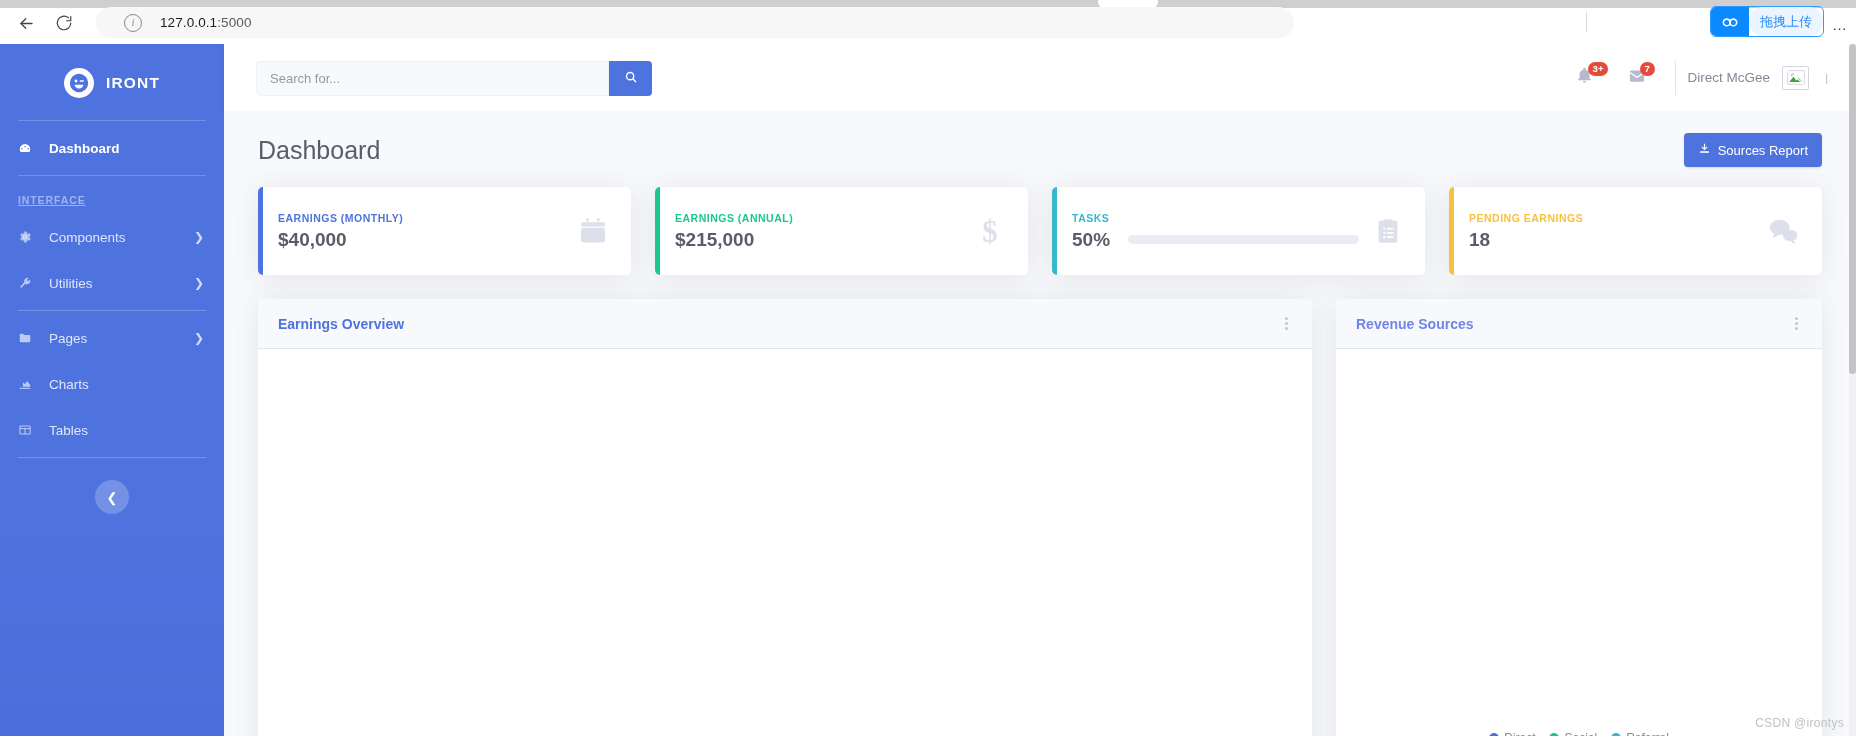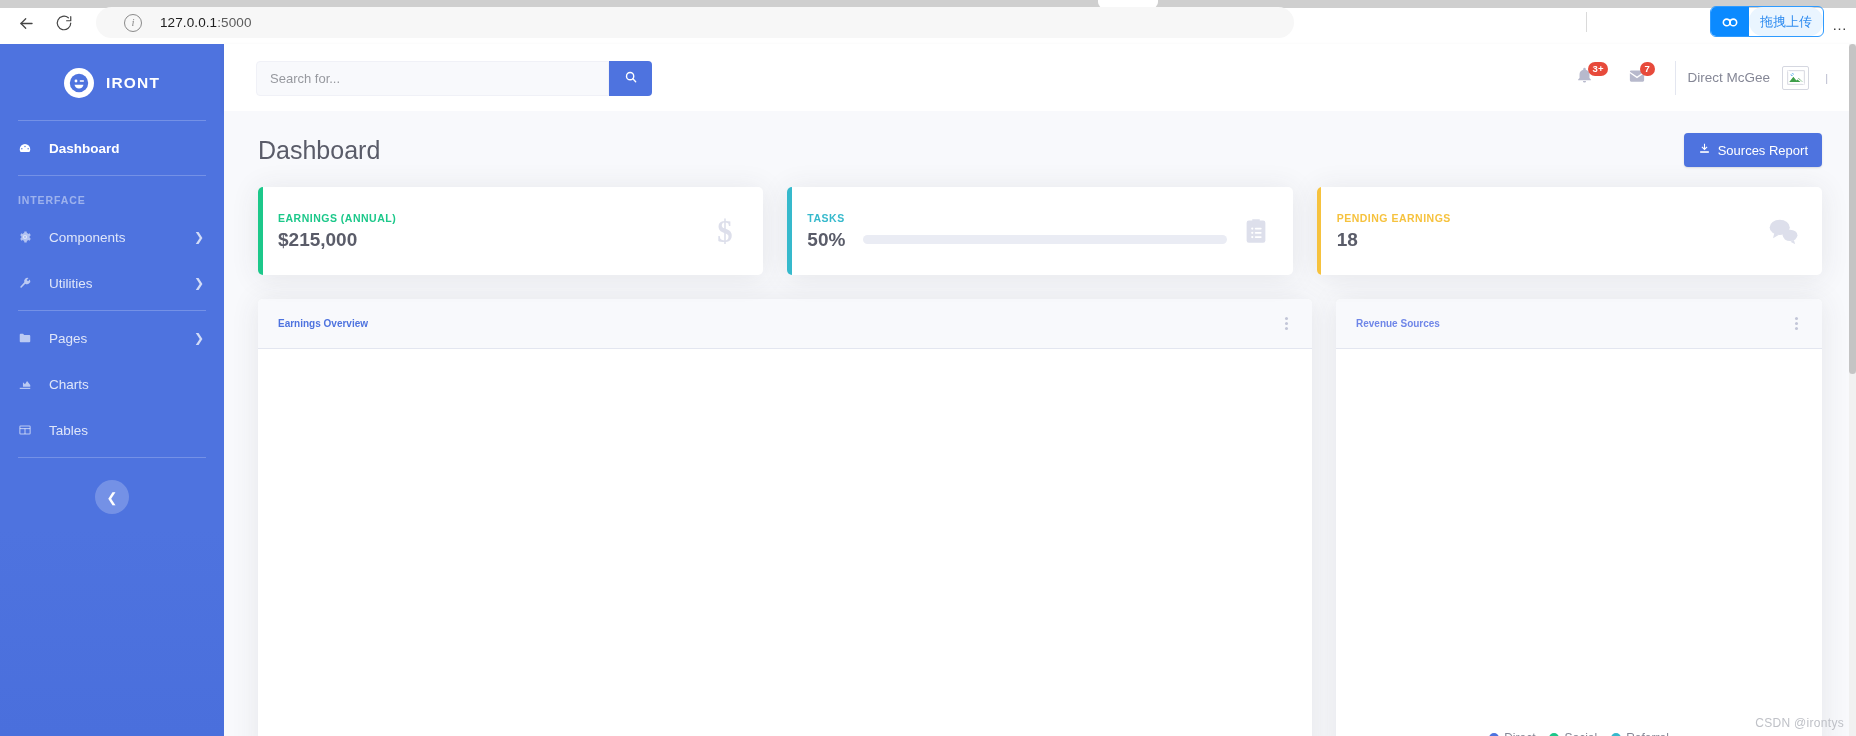--- a/index.html
+++ b/index.html
@@ -118,7 +118,7 @@
   }
   .nav-heading {
     font-size: 10.5px; font-weight: 800; letter-spacing: .9px;
-    color: rgba(255,255,255,.45); padding: 14px 18px 8px;
+    color: rgba(255,255,255,.45); padding: 14px 18px 8px; text-decoration: underline;
   }
   #sidebar-toggle-wrap { display: flex; justify-content: center; margin-top: 22px; }
   #sidebar-toggle {

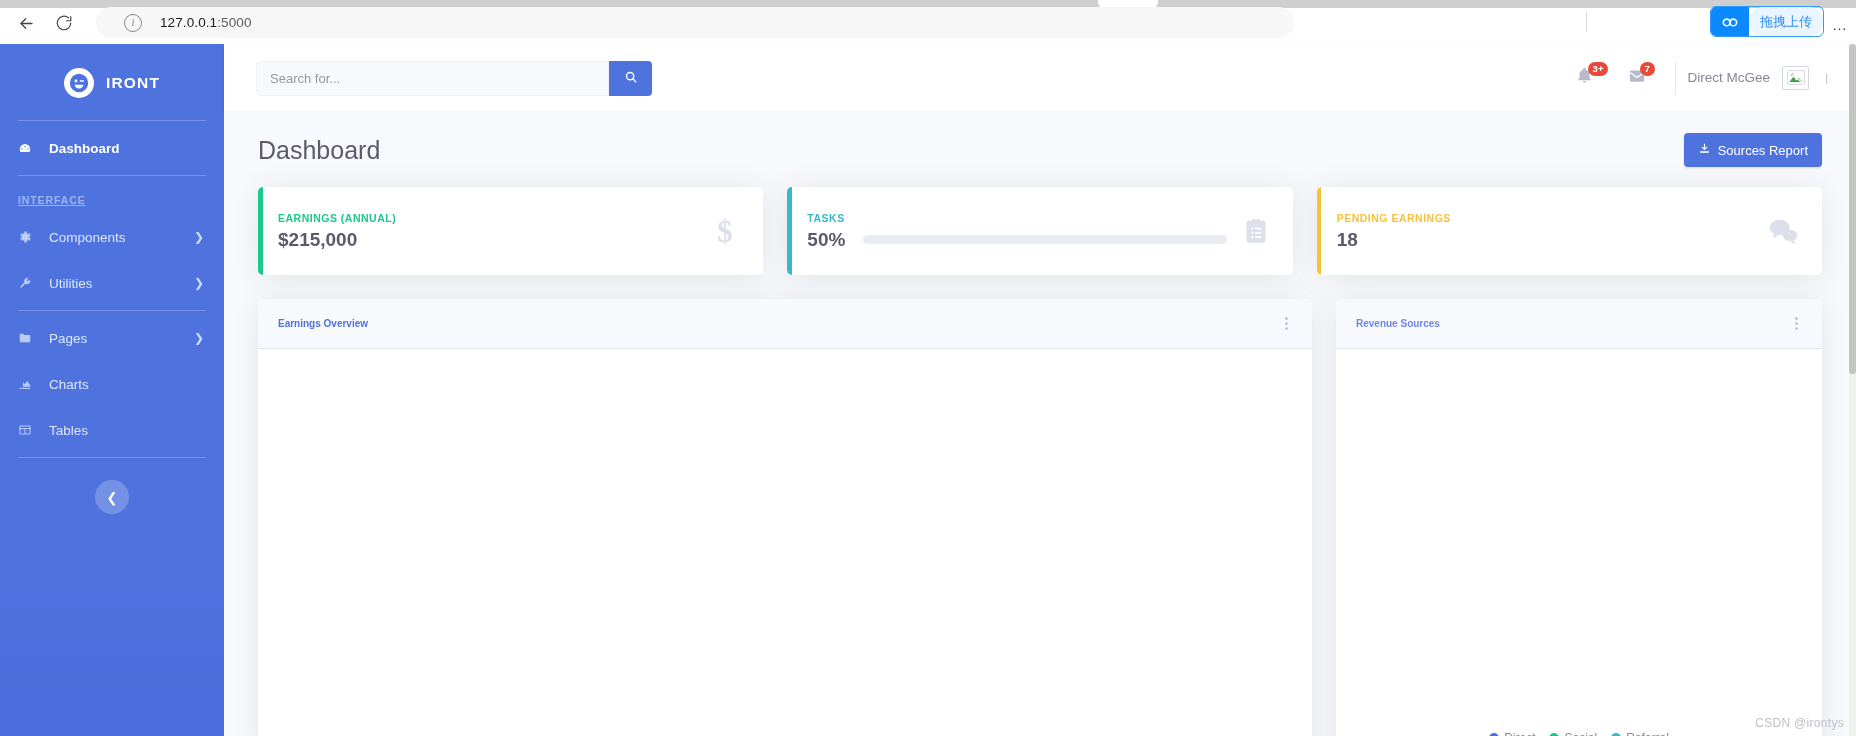--- a/index.html
+++ b/index.html
@@ -508,6 +508,20 @@
 
     <div id="cards-row">
 
+      <div class="stat-card">
+        <div class="accent" style="background:#4e73df"></div>
+        <div class="stat-body">
+          <div class="stat-label" style="color:#4e73df">EARNINGS (MONTHLY)</div>
+          <div class="stat-value">$40,000</div>
+        </div>
+        <div class="stat-icon">
+          <svg width="32" height="32" viewBox="0 0 24 24" fill="currentColor">
+              <path d="M7 2.5h2v2.2H7zM15 2.5h2v2.2h-2z"></path>
+              <rect x="3" y="5.5" width="18" height="3.2" rx="1.4"></rect>
+              <rect x="3" y="9.6" width="18" height="11" rx="1.6"></rect>
+            </svg>
+        </div>
+      </div>
 
       <div class="stat-card">
         <div class="accent" style="background:#1cc88a"></div>

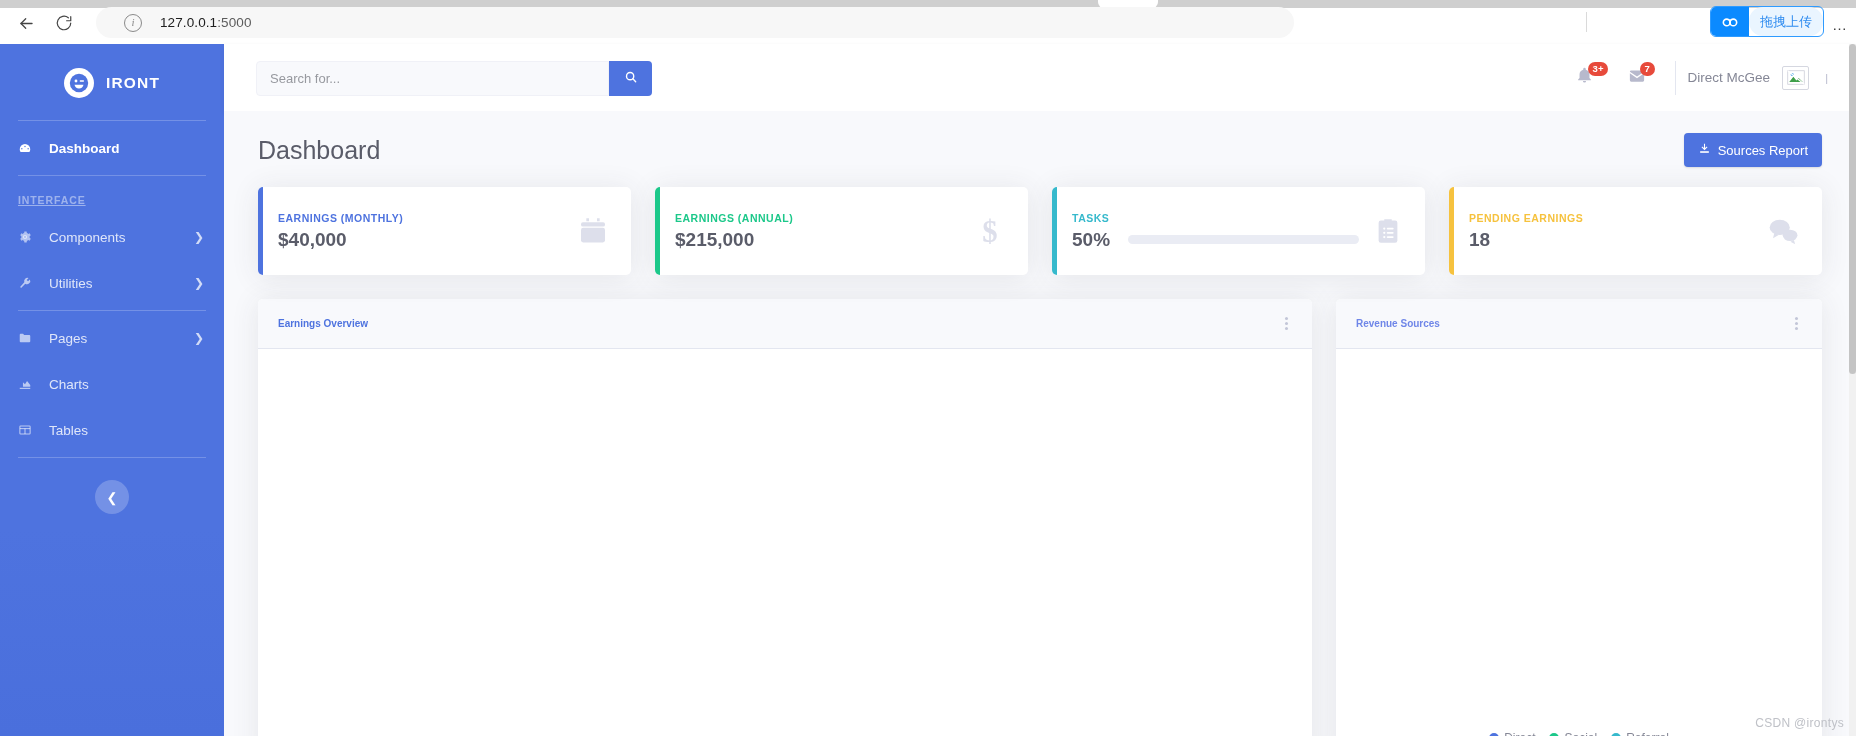--- a/index.html
+++ b/index.html
@@ -219,7 +219,7 @@
     height: 50px; background: #f8f9fc; border-bottom: 1px solid #e3e6f0;
     display: flex; align-items: center; justify-content: space-between; padding: 0 20px;
   }
-  .chart-title { font-size: 10px; font-weight: 700; color: #4e73df; }
+  .chart-title { font-size: 14px; font-weight: 700; color: #4e73df; }
   #revenue-card .chart-title { color: #6f86e8; }
   .kebab {
     color: #bcc0d4; font-size: 14px; line-height: 4px; cursor: pointer;

